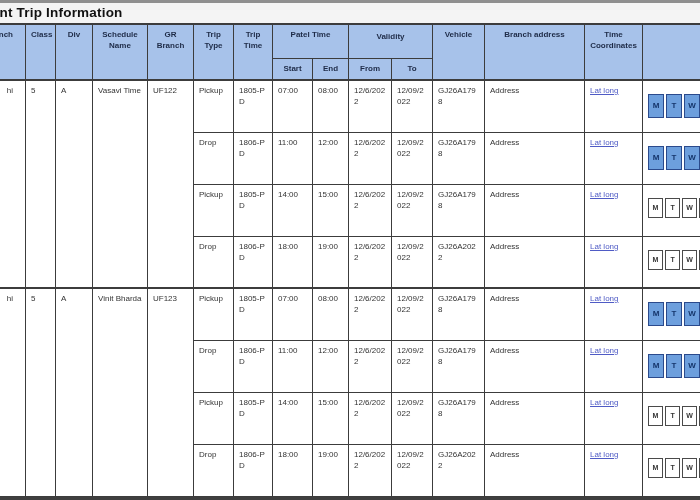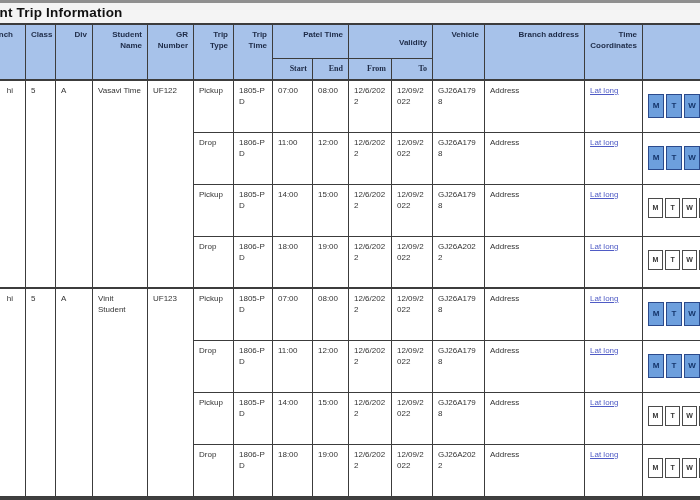--- a/index.html
+++ b/index.html
@@ -13,7 +13,7 @@
   .table-viewport { overflow:hidden; width:700px; }
   table { border-collapse:collapse; table-layout:fixed; width:801px; margin-left:-30px; background:#fff; }
   th, td { border:1px solid var(--border); vertical-align:top; padding:4px 5px; font-size:8px; line-height:1.4; color:#333; overflow:hidden; }
-  th { background:var(--header-bg); font-weight:bold; color:#1e2b47; text-align:right; }
+  th { background:var(--header-bg); font-weight:bold; color:#1e2b47; text-align:center; }
   thead tr.h1 th { height:34px; border-top:2px solid var(--border); }
   thead tr.h2 th { height:22px;font-family:Liberation Serif, serif; }
   tbody tr { height:52px; }

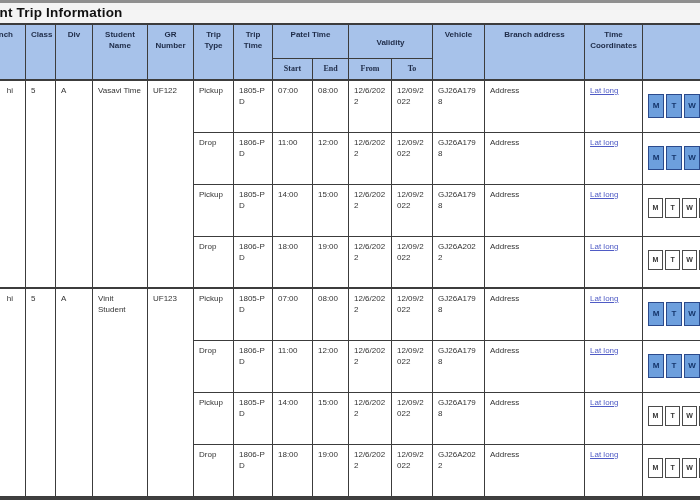--- a/index.html
+++ b/index.html
@@ -60,7 +60,7 @@
           <th class="c-branch" rowspan="2">Branch</th>
           <th rowspan="2">Class</th>
           <th rowspan="2">Div</th>
-          <th rowspan="2">Student Name</th>
+          <th rowspan="2">Schedule Name</th>
           <th rowspan="2">GR Number</th>
           <th rowspan="2">Trip Type</th>
           <th rowspan="2">Trip Time</th>

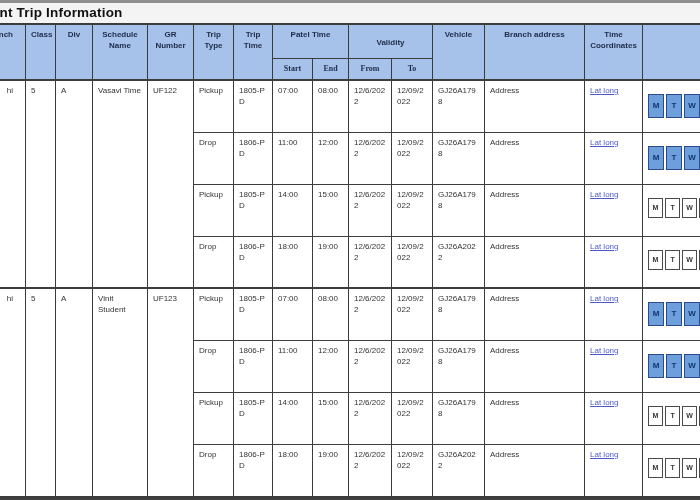--- a/index.html
+++ b/index.html
@@ -61,7 +61,7 @@
           <th rowspan="2">Class</th>
           <th rowspan="2">Div</th>
           <th rowspan="2">Schedule Name</th>
-          <th rowspan="2">GR Number</th>
+          <th rowspan="2">GR Branch</th>
           <th rowspan="2">Trip Type</th>
           <th rowspan="2">Trip Time</th>
           <th colspan="2">Patel Time</th>

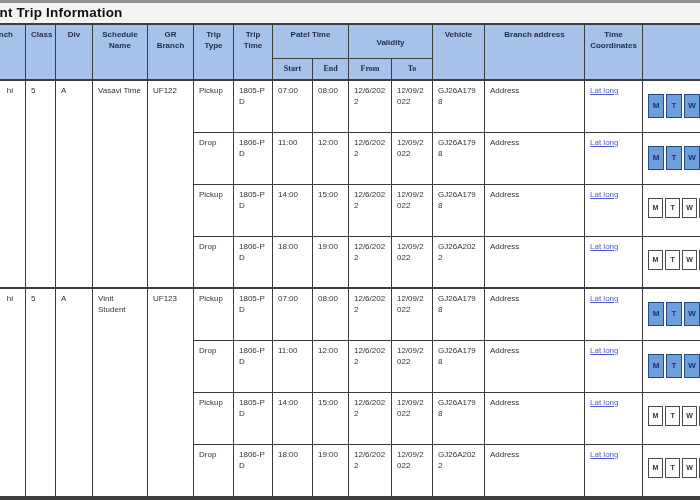--- a/index.html
+++ b/index.html
@@ -19,7 +19,7 @@
   tbody tr { height:52px; }
   tbody tr.group-start td { border-top:2px solid var(--border); }
   .c-branch { text-align:right; padding-right:12px; white-space:nowrap; }
-  .vlbl { margin-top:8px; }
+  .vlbl { margin-top:2px; }
   .ba { word-break:break-all; }
   a.latlong { color:var(--link); text-decoration:underline; cursor:pointer; }
   .days { display:flex; align-items:center; margin-top:9px; }

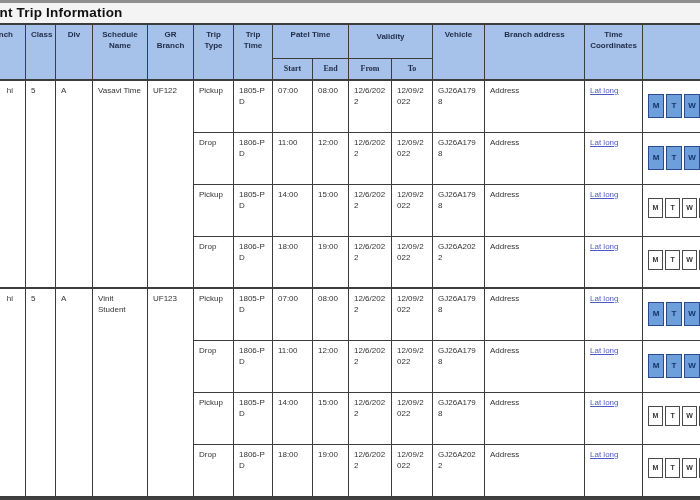--- a/index.html
+++ b/index.html
@@ -15,7 +15,7 @@
   th, td { border:1px solid var(--border); vertical-align:top; padding:4px 5px; font-size:8px; line-height:1.4; color:#333; overflow:hidden; }
   th { background:var(--header-bg); font-weight:bold; color:#1e2b47; text-align:center; }
   thead tr.h1 th { height:34px; border-top:2px solid var(--border); }
-  thead tr.h2 th { height:22px;font-family:Liberation Serif, serif; }
+  thead tr.h2 th { height:22px; }
   tbody tr { height:52px; }
   tbody tr.group-start td { border-top:2px solid var(--border); }
   .c-branch { text-align:right; padding-right:12px; white-space:nowrap; }

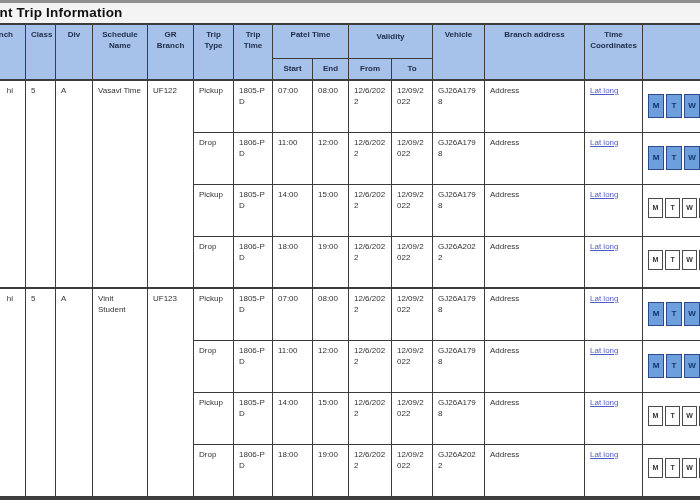--- a/index.html
+++ b/index.html
@@ -164,7 +164,7 @@
             <td class="c-branch" rowspan="4">hi</td>
             <td rowspan="4">5</td>
             <td rowspan="4">A</td>
-            <td rowspan="4">Vinit Student</td>
+            <td rowspan="4">Vinit Bharda</td>
             <td rowspan="4">UF123</td>
             <td>Pickup</td>
             <td class="ba">1805-PD</td>

